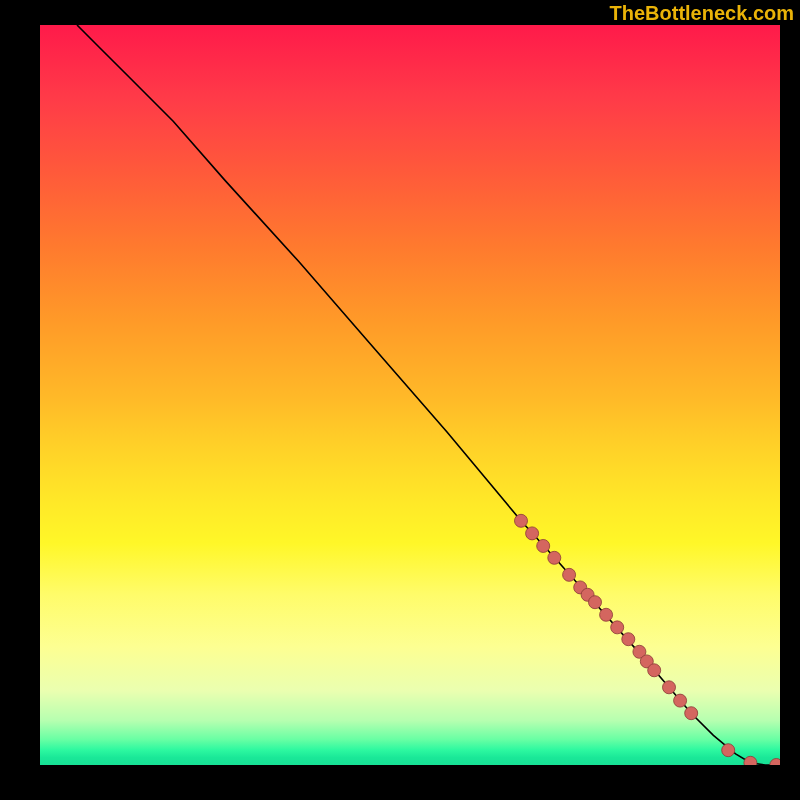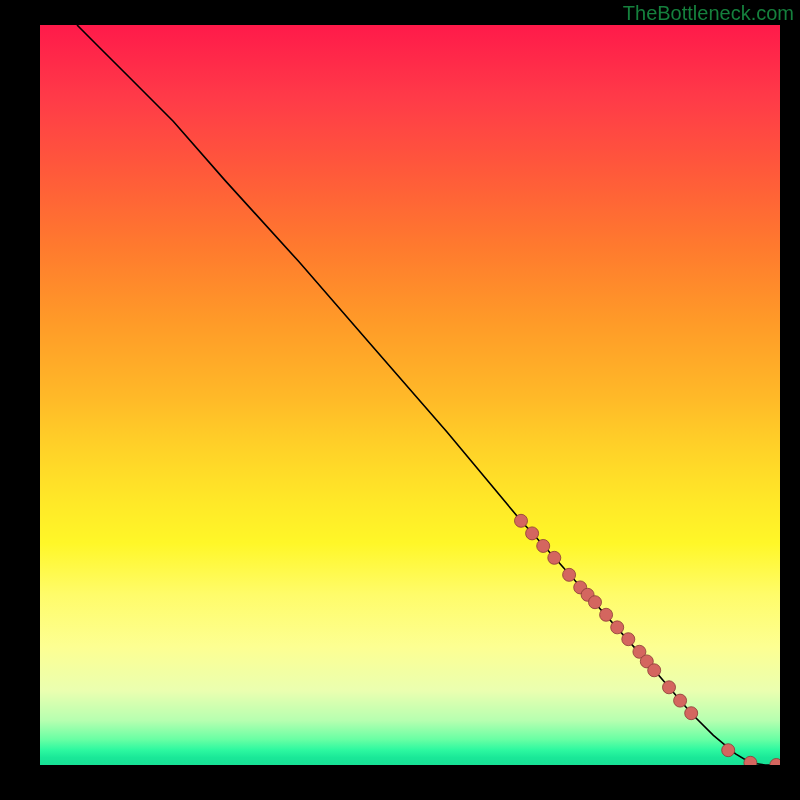--- a/index.html
+++ b/index.html
@@ -15,10 +15,10 @@
     position: absolute;
     top: 2px;
     right: 6px;
-    color: #15803d;
+    color: #eab308;
     font-size: 20px;
     z-index: 5;
-    font-weight: 400;
+    font-weight: 700;
   }
   .plot-area {
     position: absolute;

